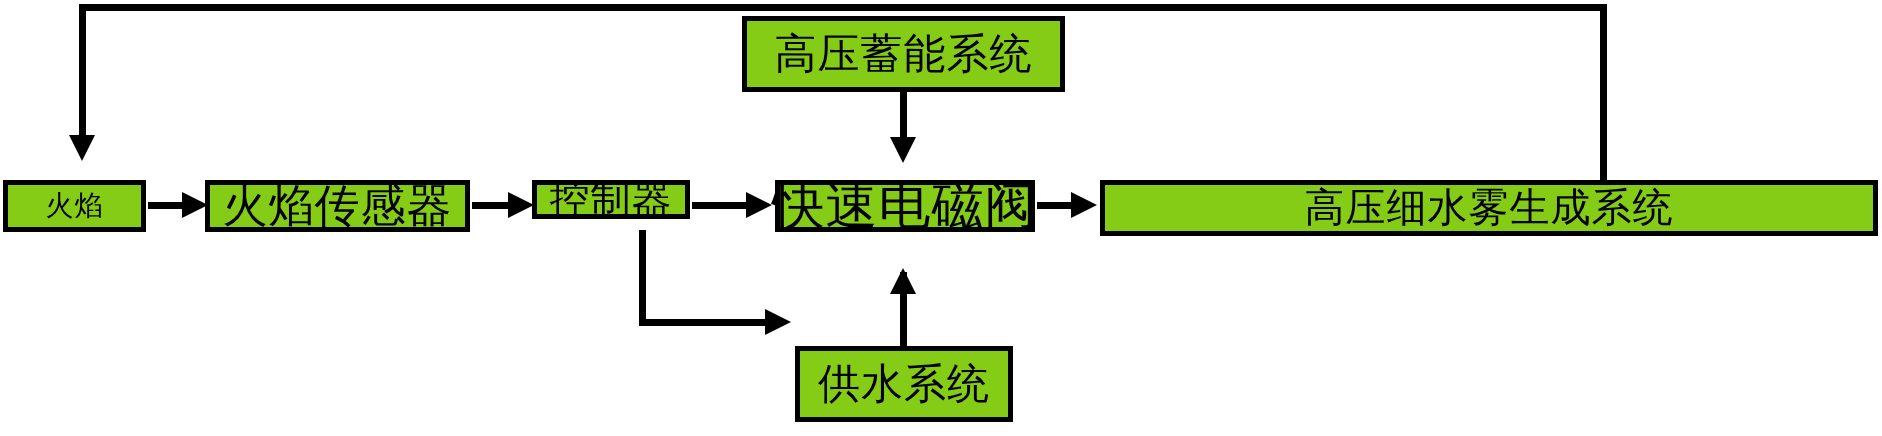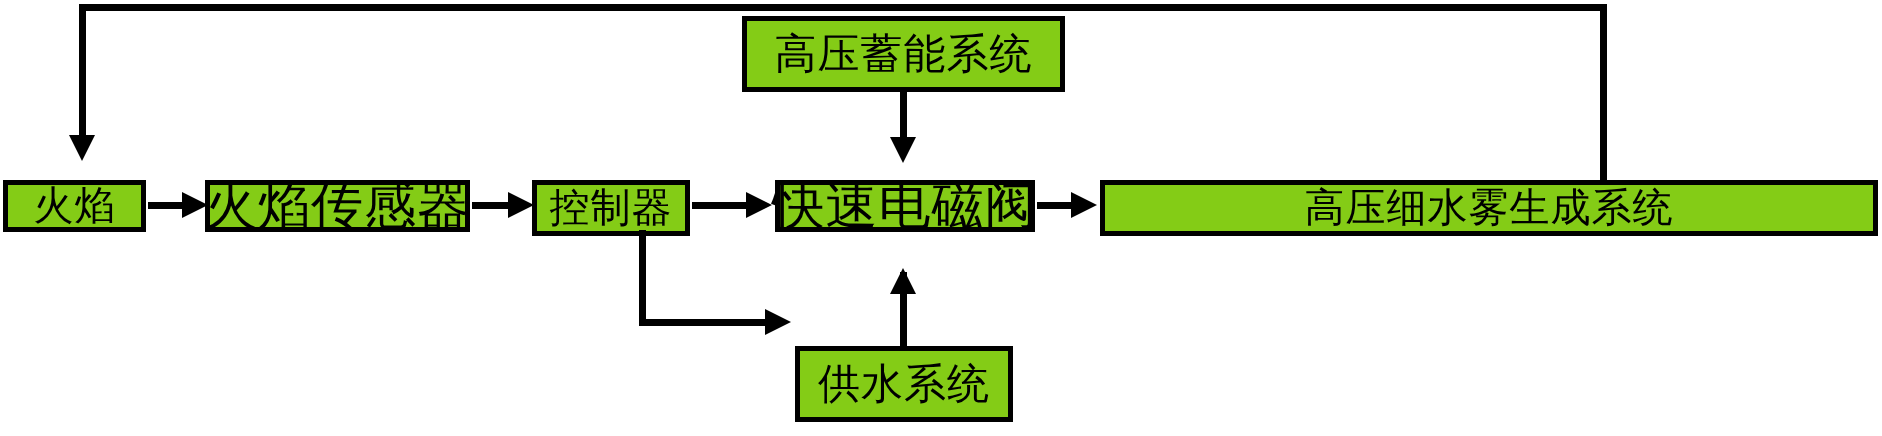--- a/index.html
+++ b/index.html
@@ -11,7 +11,7 @@
   .box .lbl{white-space:nowrap;letter-spacing:1px;}
   
   #box-flame{left:3px;top:180px;width:143px;height:52px;}
-  #box-flame .lbl{font-size:40px;}
+  #box-flame .lbl{font-size:28px;}
   #box-sensor{left:205px;top:180px;width:265px;height:52px;}
   #box-sensor .lbl{font-size:52px;}
   #box-controller{left:532px;top:180px;width:158px;height:56px;}

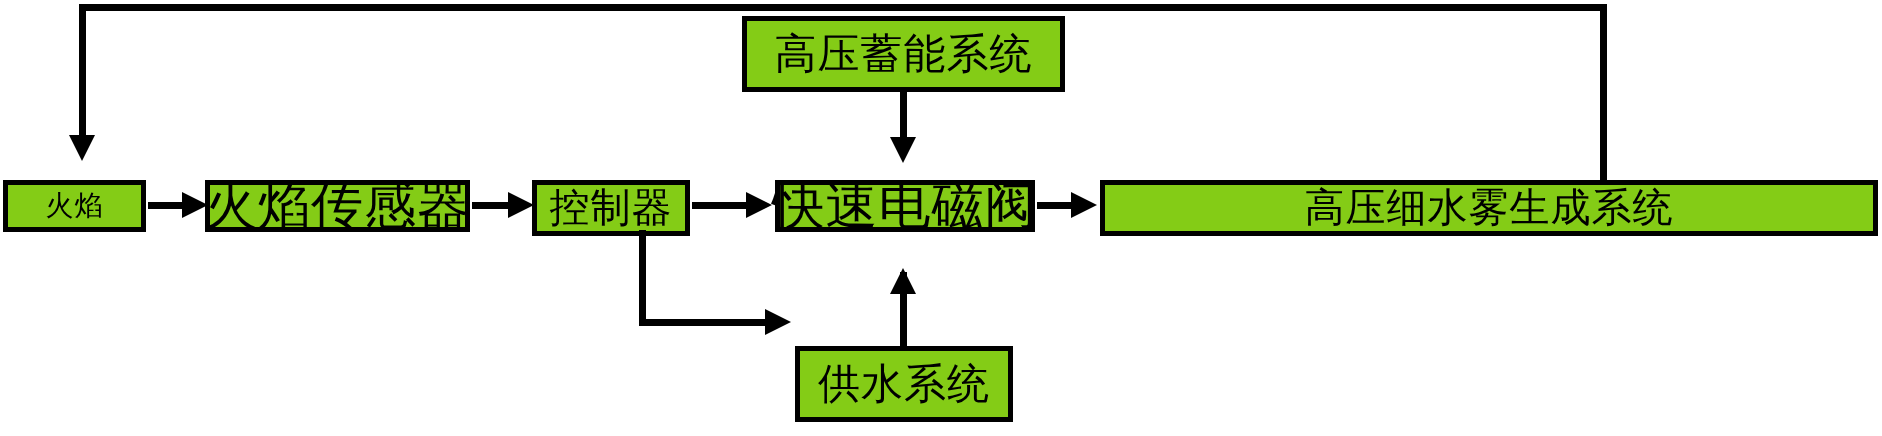--- a/index.html
+++ b/index.html
@@ -13,7 +13,7 @@
   #box-flame{left:3px;top:180px;width:143px;height:52px;}
   #box-flame .lbl{font-size:28px;}
   #box-sensor{left:205px;top:180px;width:265px;height:52px;}
-  #box-sensor .lbl{font-size:52px;}
+  #box-sensor .lbl{font-size:45px;}
   #box-controller{left:532px;top:180px;width:158px;height:56px;}
   #box-controller .lbl{font-size:40px;}
   #box-valve{left:775px;top:180px;width:260px;height:52px;}

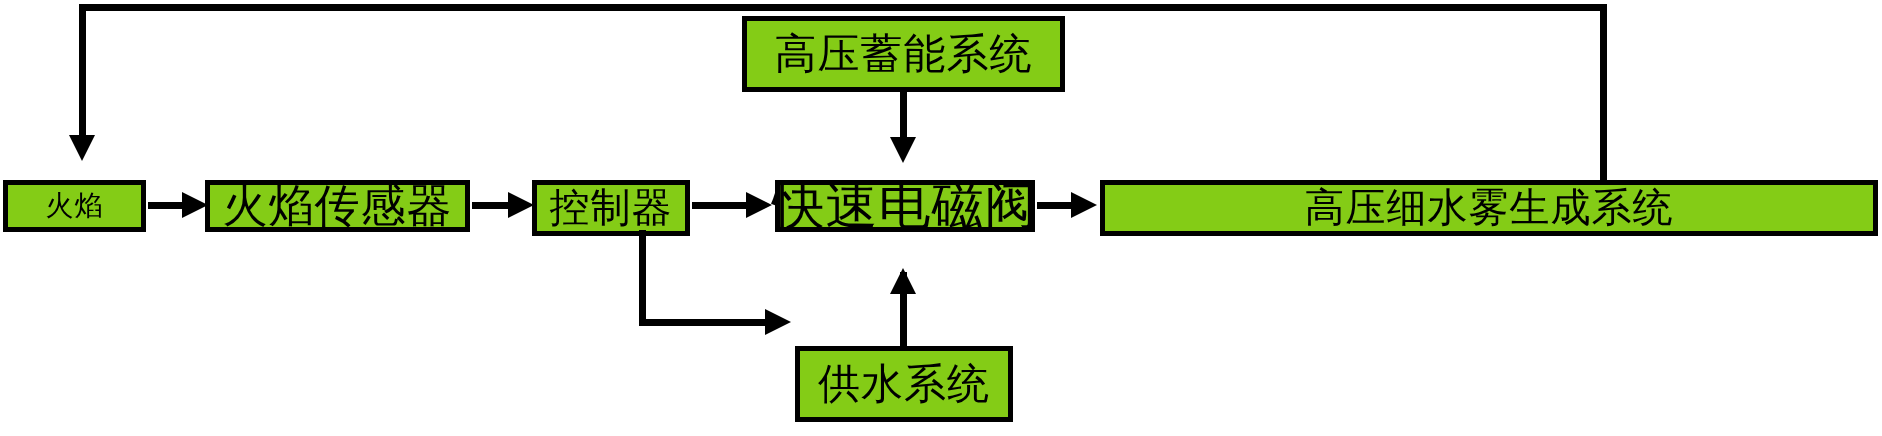--- a/index.html
+++ b/index.html
@@ -14,7 +14,7 @@
   #box-flame .lbl{font-size:28px;}
   #box-sensor{left:205px;top:180px;width:265px;height:52px;}
   #box-sensor .lbl{font-size:45px;}
-  #box-controller{left:532px;top:180px;width:158px;height:56px;}
+  #box-controller{left:532px;top:180px;width:158px;height:39px;}
   #box-controller .lbl{font-size:40px;}
   #box-valve{left:775px;top:180px;width:260px;height:52px;}
   #box-valve .lbl{font-size:52px;}

